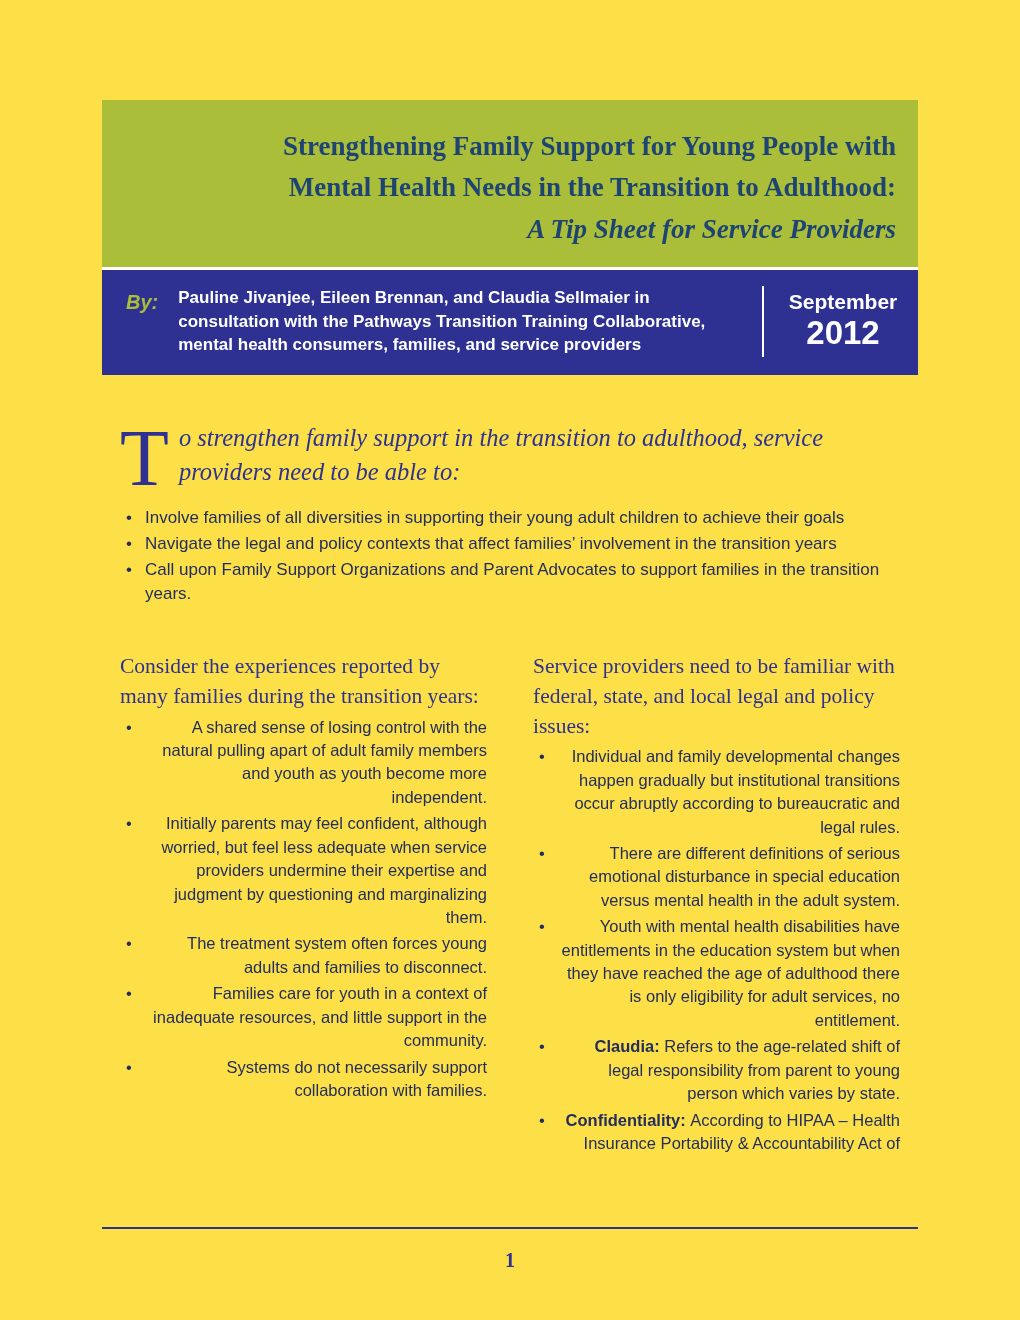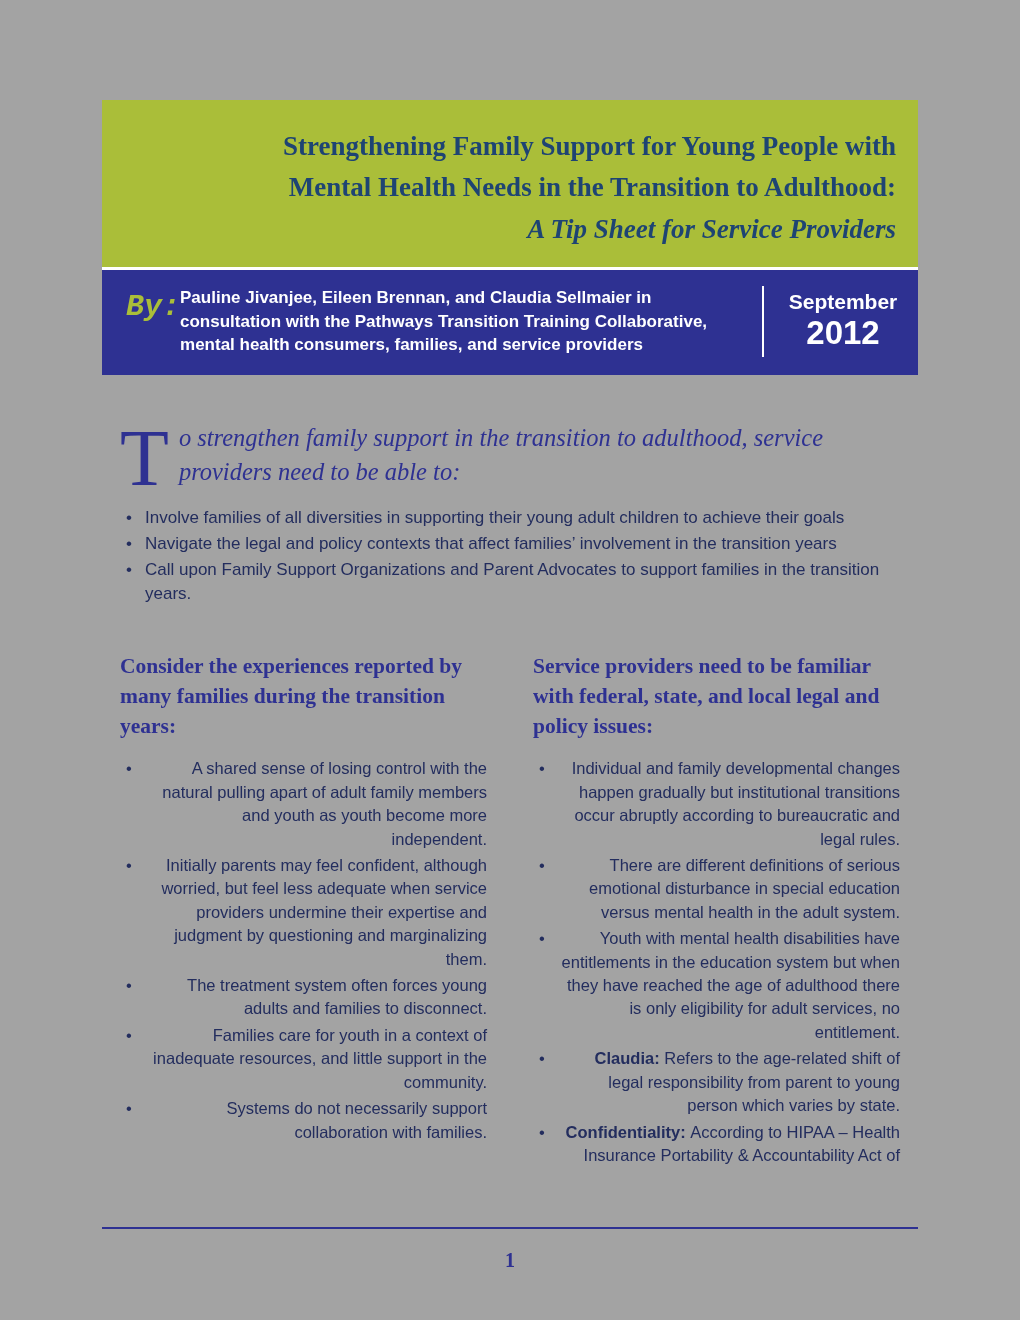--- a/index.html
+++ b/index.html
@@ -10,7 +10,7 @@
   }
   .page {
     width:1020px; height:1320px;
-    background:#a3a3a3;
+    background:#fde047;
     display:flex; flex-direction:column;
     padding:100px 102px 0 102px;
   }

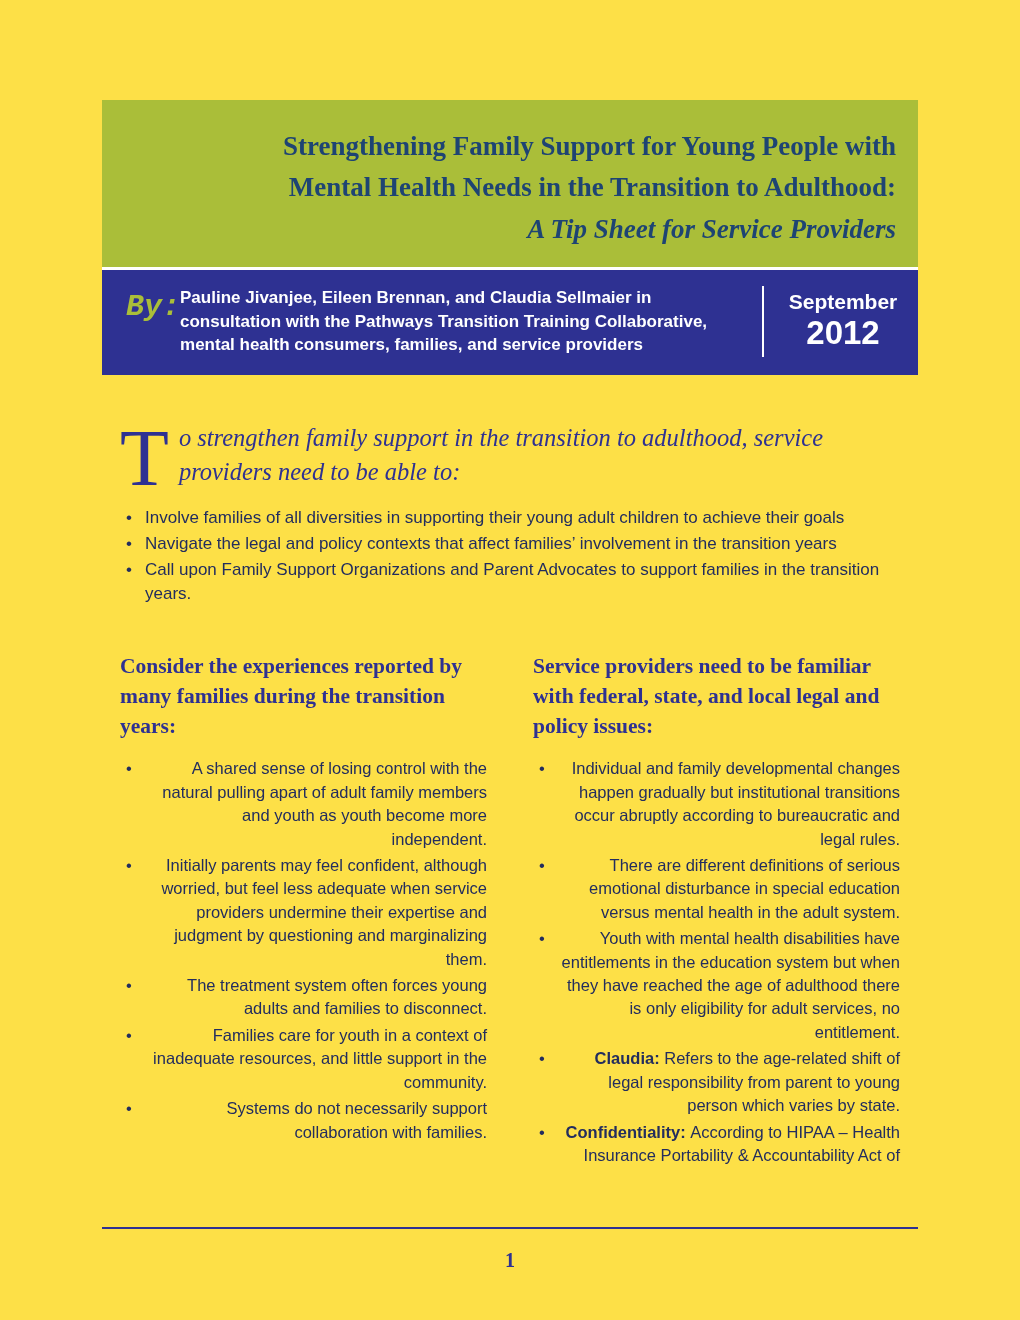--- a/index.html
+++ b/index.html
@@ -44,11 +44,11 @@
     border-top:3px solid #fff;
   }
   .by-label {
-    font-family:Liberation Mono, monospace;
+    font-family:Liberation Sans, sans-serif;
     font-style:italic; font-weight:bold;
-    font-size:30px; line-height:1;
+    font-size:20px; line-height:1;
     color:var(--green,#aabe39);
-    padding-top:6px;
+    margin-right:20px; padding-top:6px;
     flex:0 0 auto;
   }
   .authors {

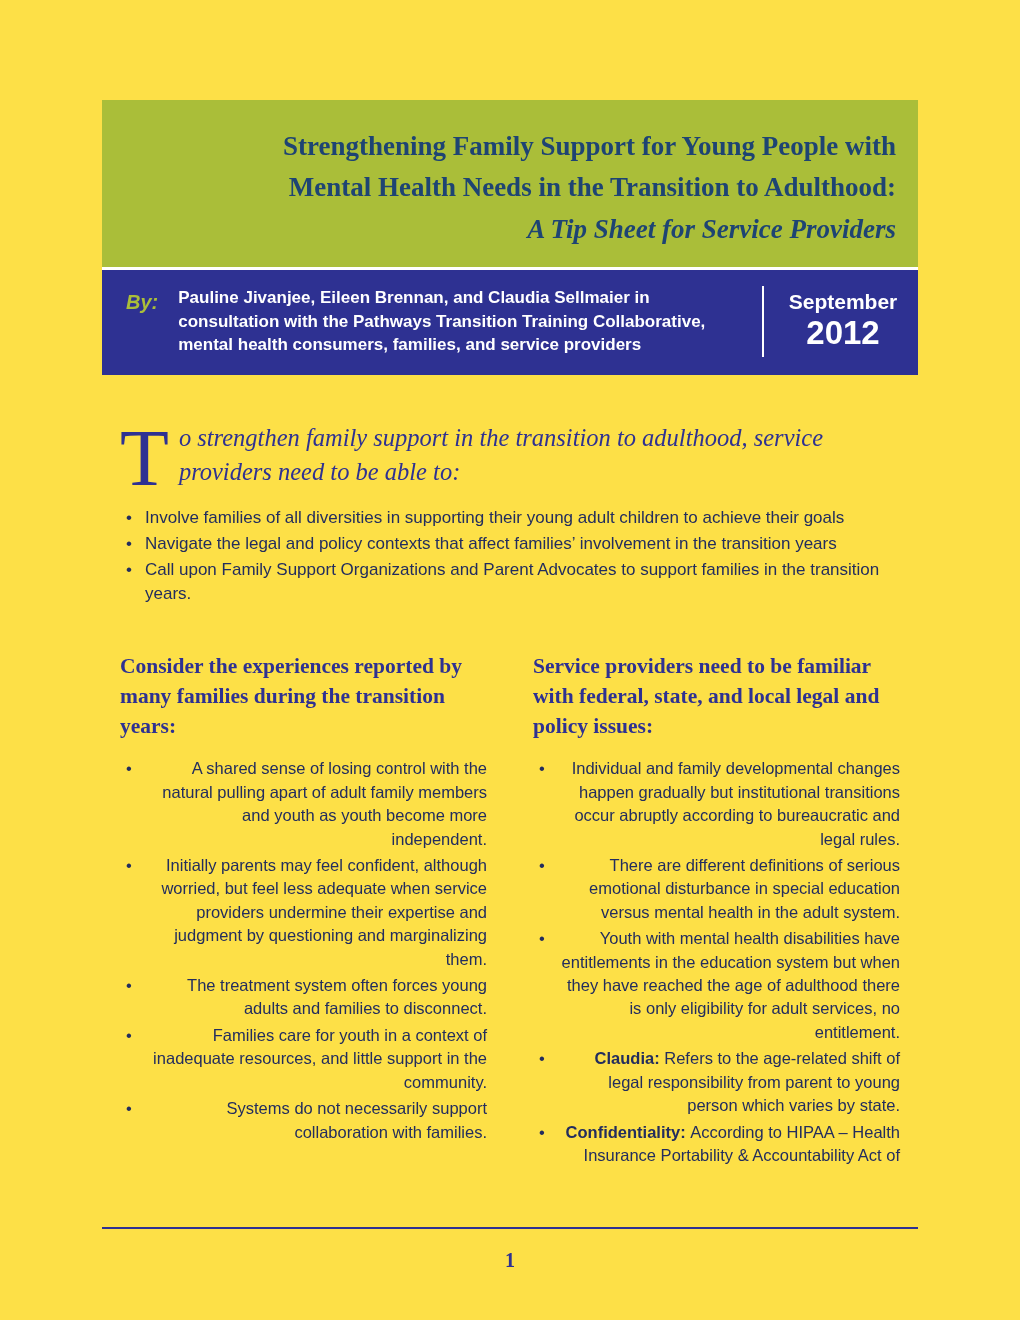--- a/index.html
+++ b/index.html
@@ -100,10 +100,10 @@
   .col { flex:1; min-width:0; }
   .col h2 {
     font-family:"Liberation Serif","DejaVu Serif",serif;
-    font-weight:bold;
+    font-weight:normal;
     font-size:21.5px; line-height:1.38;
     color:var(--heading-blue,#2e3192);
-    margin-bottom:16px;
+    margin-bottom:4px;
   }
   .col ul.bullets { margin-top:0;text-align:right; }
   .col ul.bullets li { font-size:16.5px; margin-bottom:3px; }

